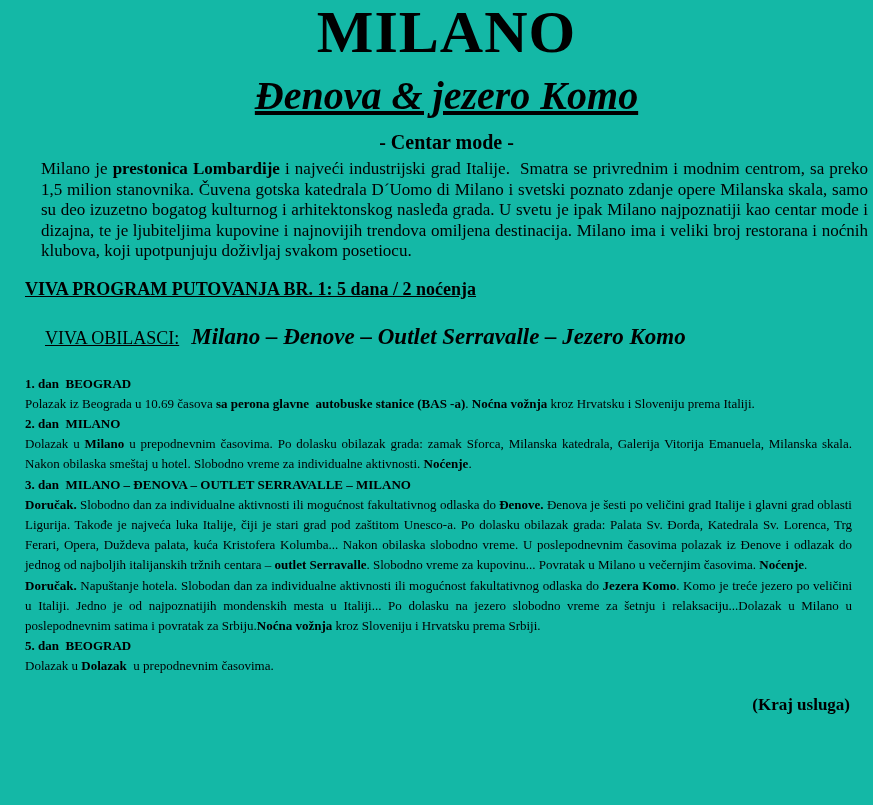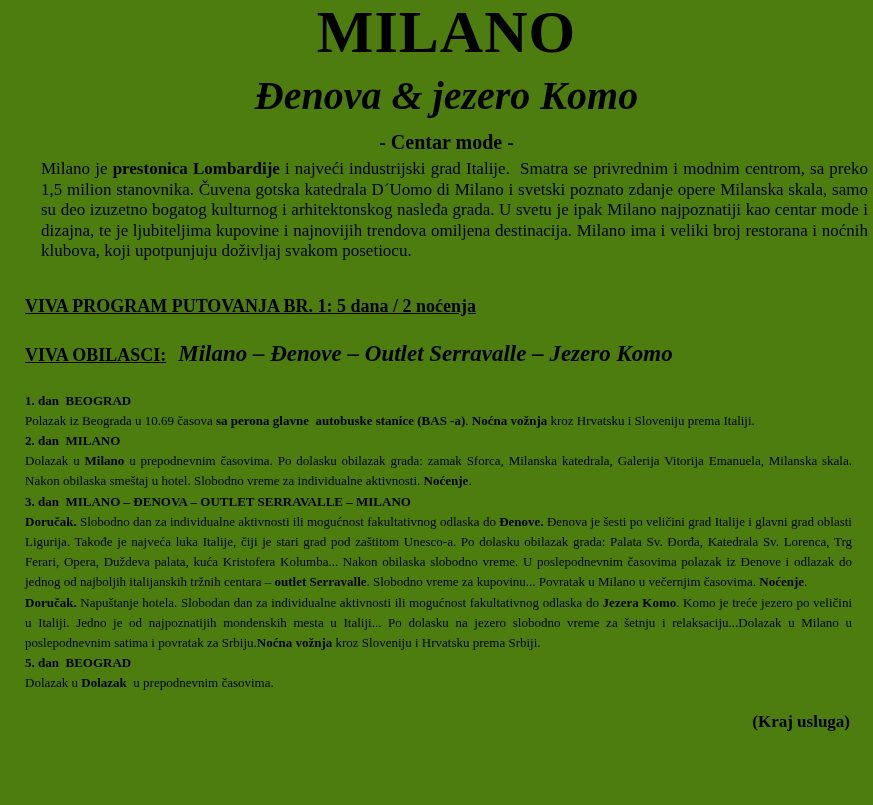--- a/index.html
+++ b/index.html
@@ -8,7 +8,7 @@
     width: 873px;
     height: 805px;
     padding: 2px 5px 0 25px;
-    background: #4d7c0f;
+    background: #14b8a6;
     color: #000000;
     font-family: "Liberation Serif", "DejaVu Serif", serif;
     overflow: hidden;

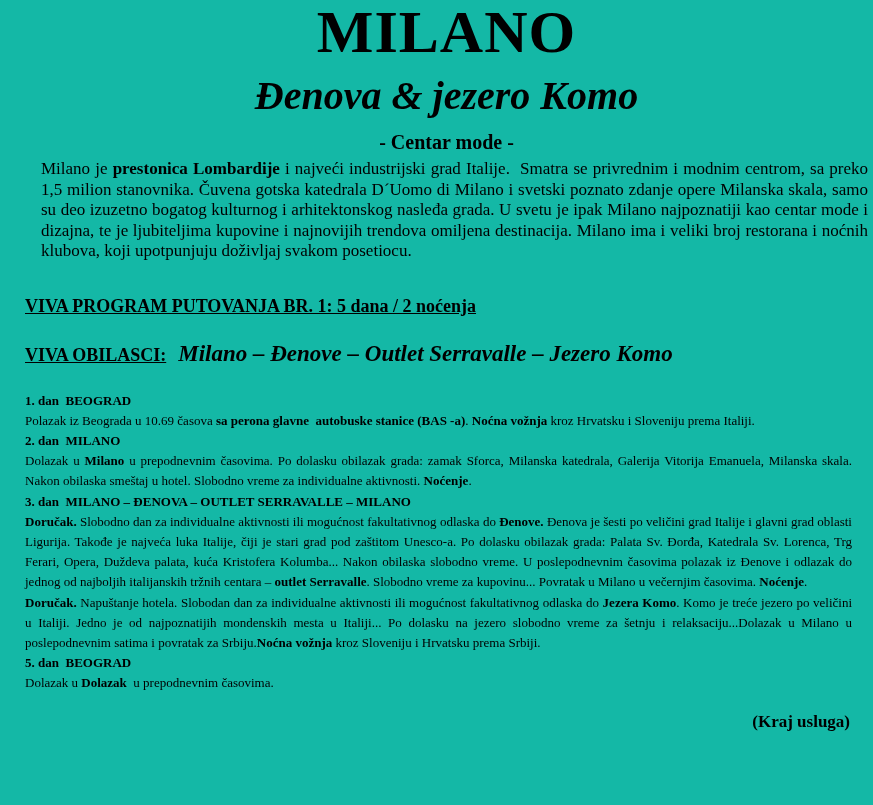--- a/index.html
+++ b/index.html
@@ -28,6 +28,7 @@
     line-height: 44px;
     font-weight: bold;
     font-style: italic;
+    text-decoration: underline;
   }
   .tagline {
     margin: 13px 0 0 0;

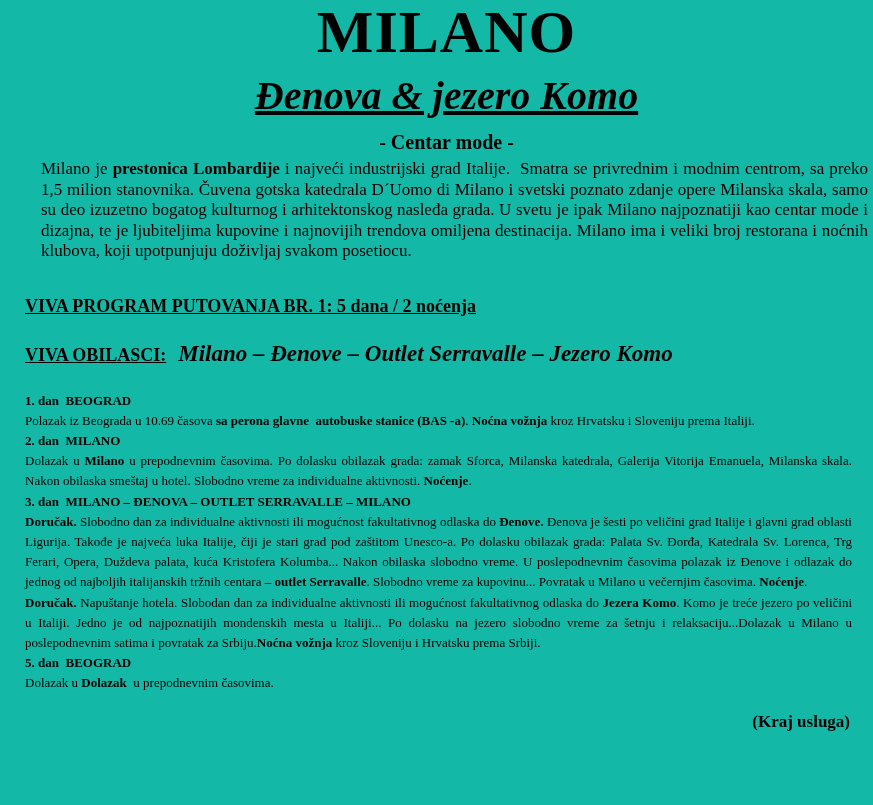--- a/index.html
+++ b/index.html
@@ -44,7 +44,7 @@
     text-align: justify;
   }
   .program-heading {
-    margin: 34px 0 0 0;
+    margin: 17px 0 0 0;
     font-size: 18px;
     line-height: 21px;
     font-weight: bold;

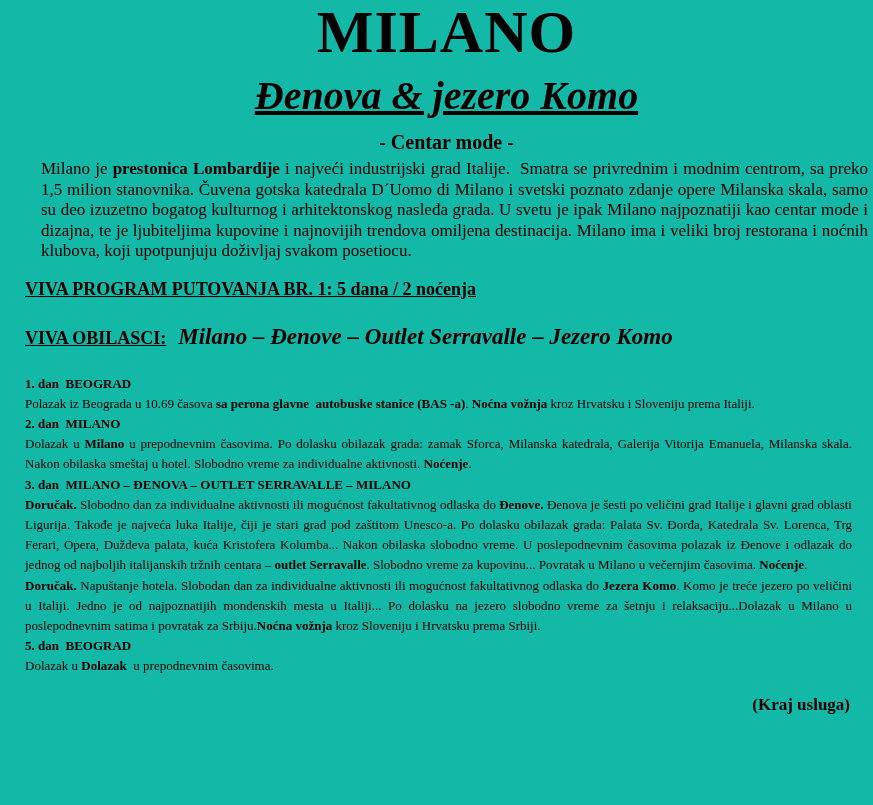--- a/index.html
+++ b/index.html
@@ -56,9 +56,10 @@
   }
   .obilasci-label {
     font-size: 18px;
-    font-weight: bold;
+    font-weight: normal;
     text-decoration: underline;
     margin-right: 12px;
+    margin-left: 20px;
   }
   .obilasci-route {
     font-size: 23px;

